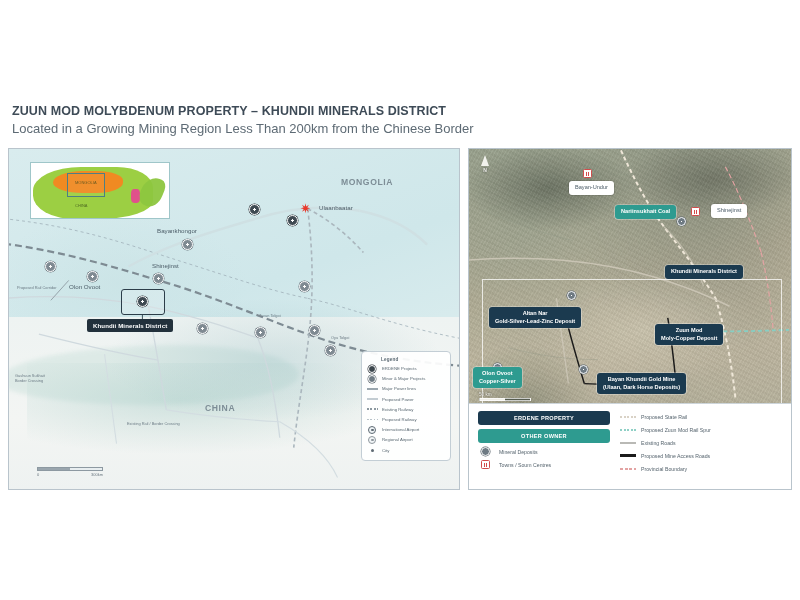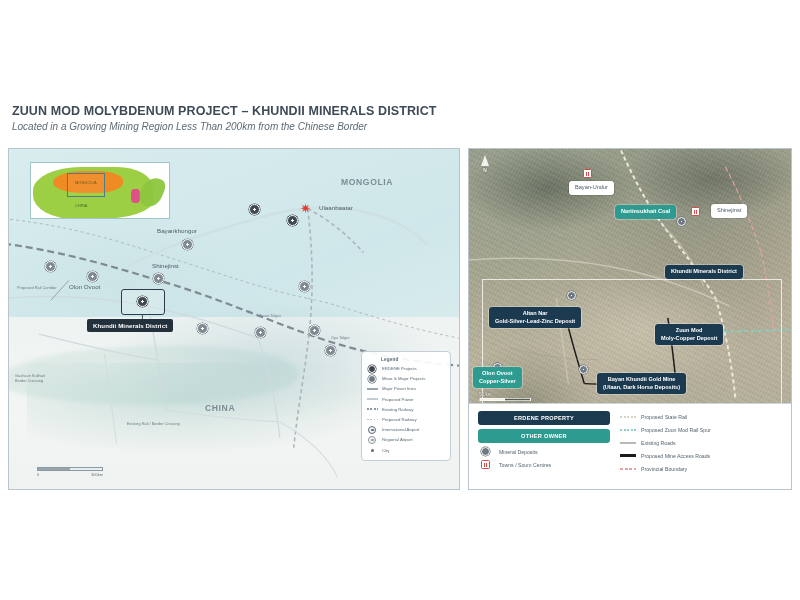--- a/index.html
+++ b/index.html
@@ -250,7 +250,7 @@
 <div class="slide">
 
   <div class="title-block">
-    <div class="slide-title">ZUUN MOD MOLYBDENUM PROJECT – KHUNDII MINERALS DISTRICT</div>
+    <div class="slide-title">ZUUN MOD MOLYBDENUM PROPERTY – KHUNDII MINERALS DISTRICT</div>
     <div class="slide-sub">Located in a Growing Mining Region Less Than 200km from the Chinese Border</div>
   </div>
   <div class="title-rule"></div>

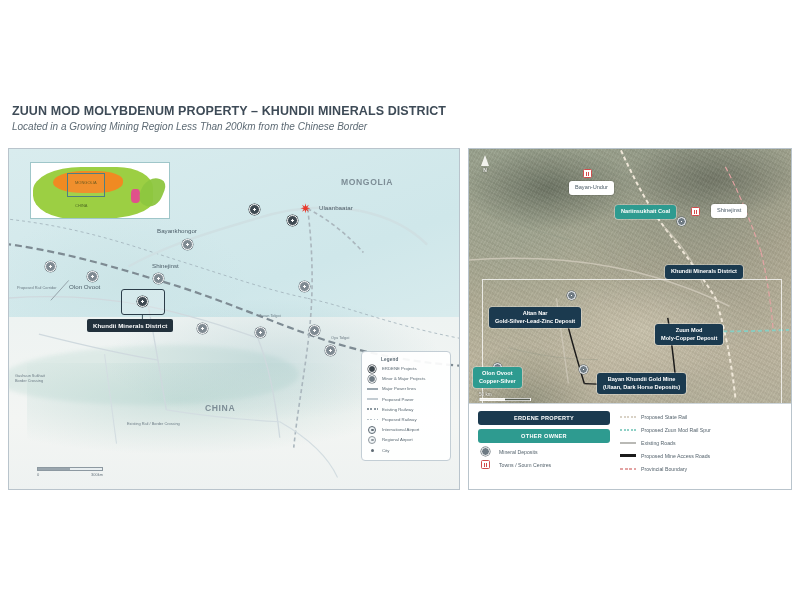--- a/index.html
+++ b/index.html
@@ -17,7 +17,7 @@
     color:#3e4b57;margin:0;white-space:nowrap;
   }
   .slide-sub{
-    font-size:10px;font-style:italic;color:#5d6a74;
+    font-size:13px;color:#5d6a74;
     margin:3px 0 0 0;white-space:nowrap;
   }
   .title-rule{

